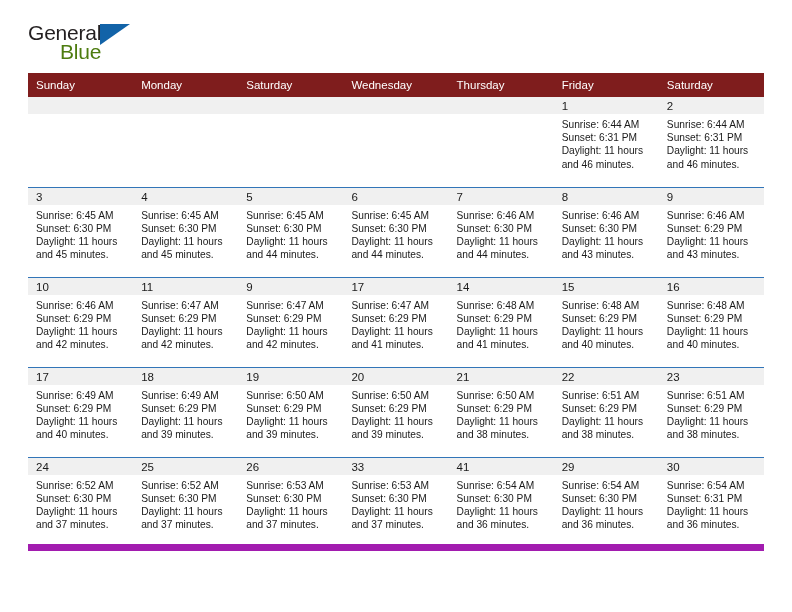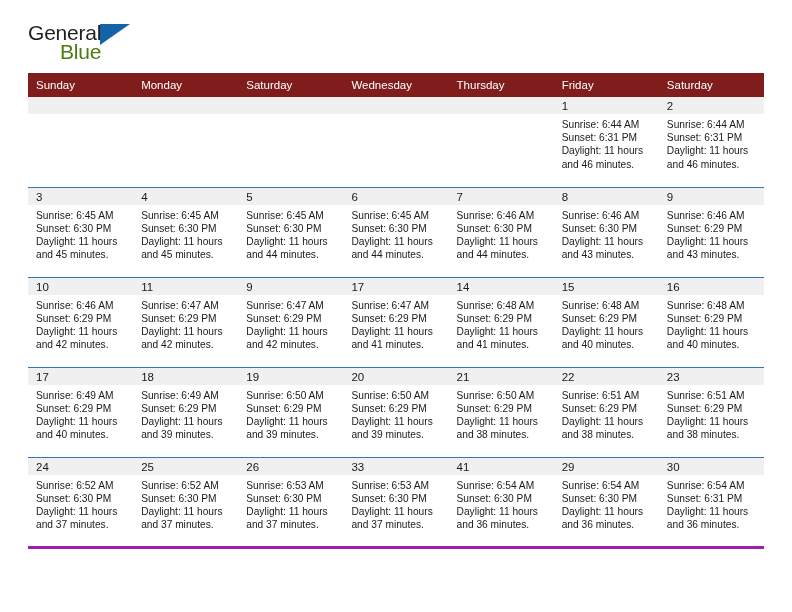--- a/index.html
+++ b/index.html
@@ -114,7 +114,7 @@
     border-top: none;
   }
   .calendar tr.week.last td {
-    border-bottom: 3px solid #a21caf;
+    border-bottom: 7px solid #a21caf;
     margin-left: 44px;
   }
 

